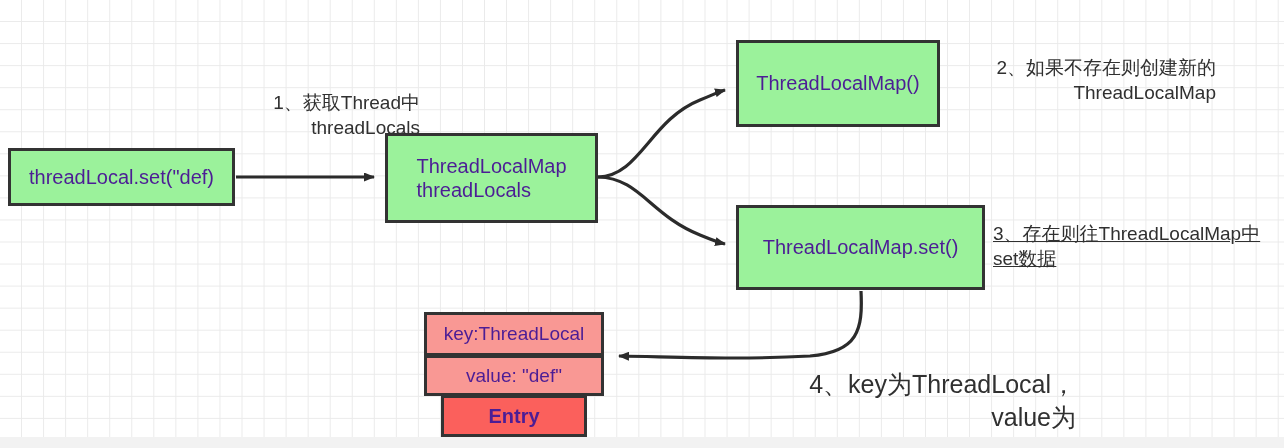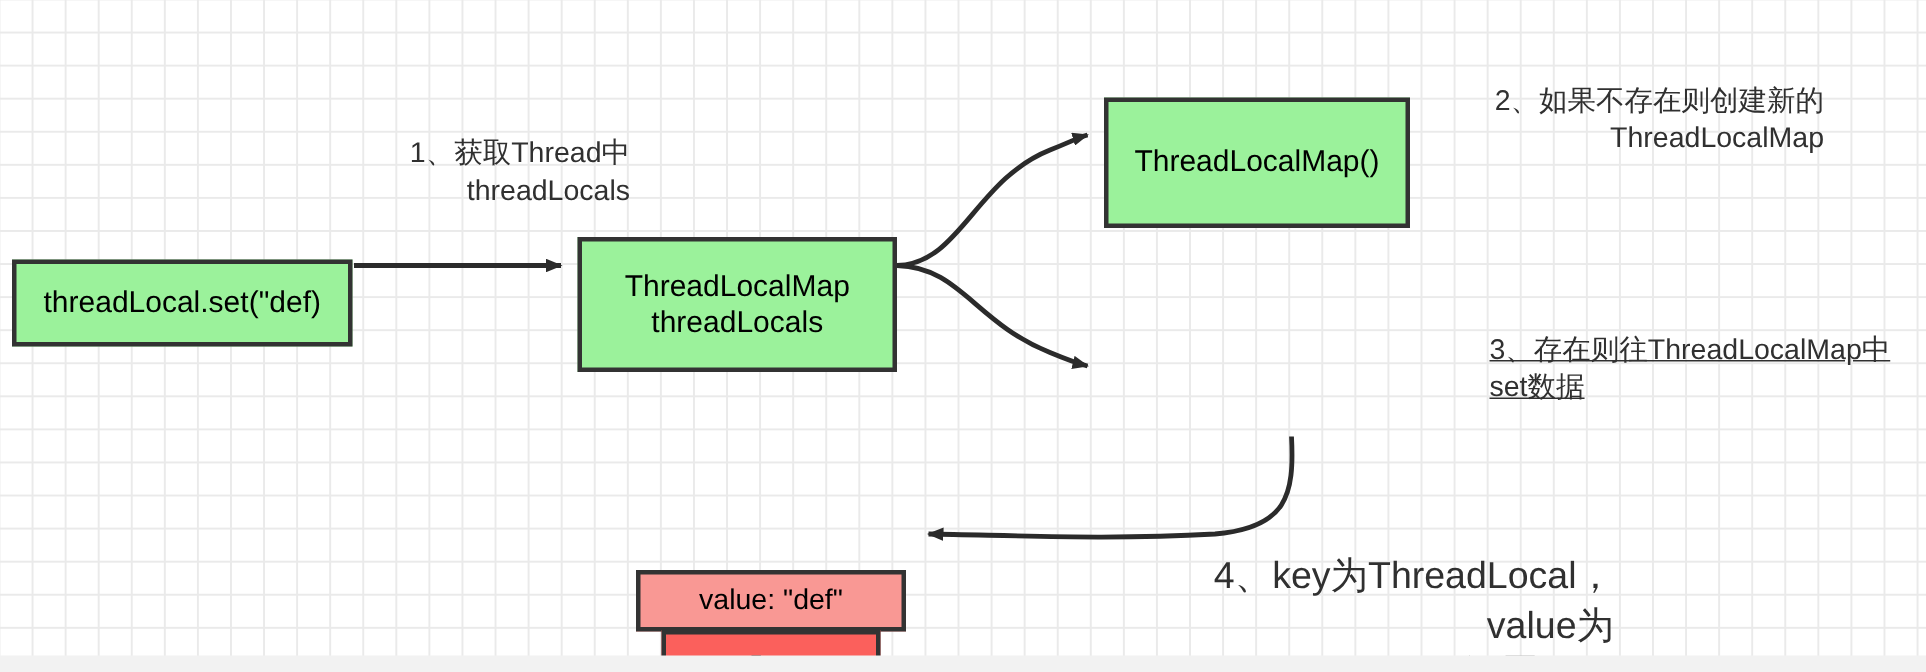--- a/index.html
+++ b/index.html
@@ -37,11 +37,10 @@
     display: flex;
     align-items: center;
     justify-content: center;
-    text-align: center;
-    color: #000000;
+    text-align: left;
+    color: #4c1d95;
     line-height: 1.22;
     white-space: pre-line;
-    margin-top: 25px;
   }
   .green {
     background: #9bf29b;

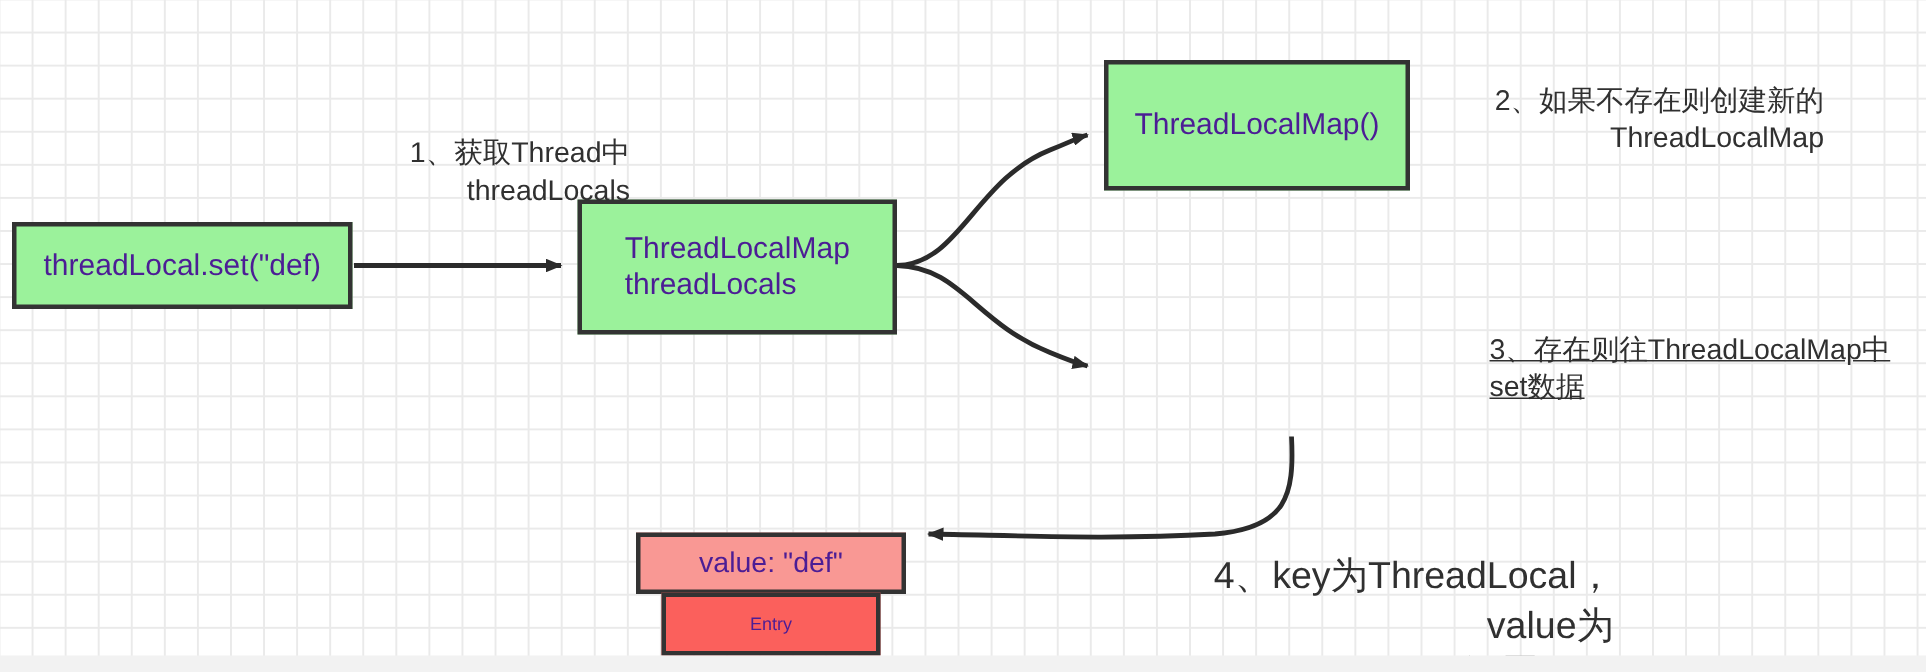--- a/index.html
+++ b/index.html
@@ -96,6 +96,7 @@
 
   <div class="node green" style="left:736px; top:40px; width:204px; height:87px; font-size:20px;">ThreadLocalMap()</div>
 
+  <div class="node green" style="left:736px; top:205px; width:249px; height:85px; font-size:20px;">ThreadLocalMap.set()</div>
 
 
   <div class="node pink" style="left:424px; top:355px; width:180px; height:41px; font-size:19px;">value: "def"</div>

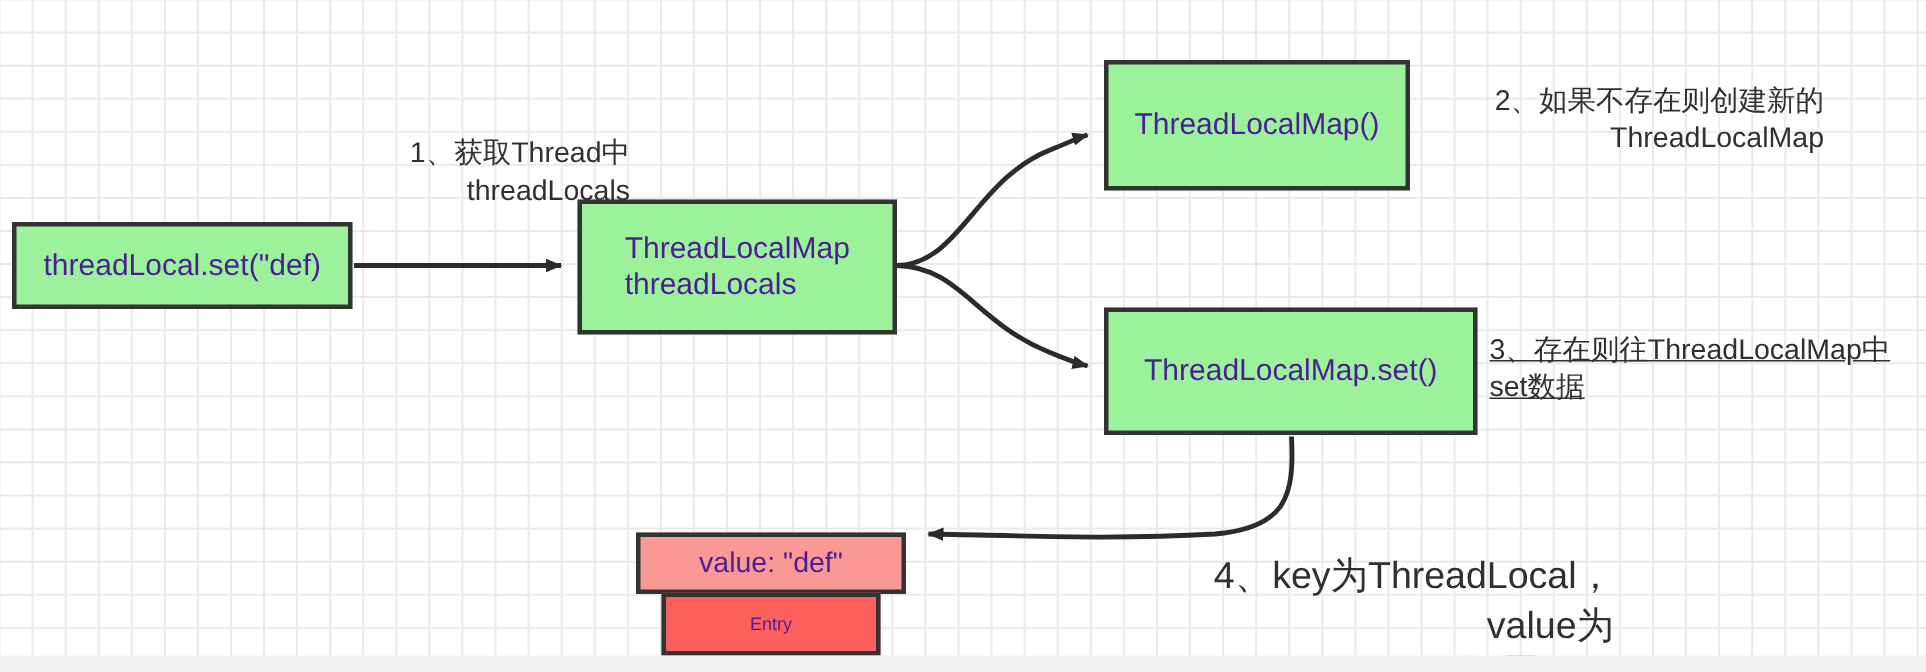--- a/index.html
+++ b/index.html
@@ -98,6 +98,7 @@
 
   <div class="node green" style="left:736px; top:205px; width:249px; height:85px; font-size:20px;">ThreadLocalMap.set()</div>
 
+  <div class="node pink" style="left:424px; top:312px; width:180px; height:44px; font-size:19px;">key:ThreadLocal</div>
 
   <div class="node pink" style="left:424px; top:355px; width:180px; height:41px; font-size:19px;">value: "def"</div>
 

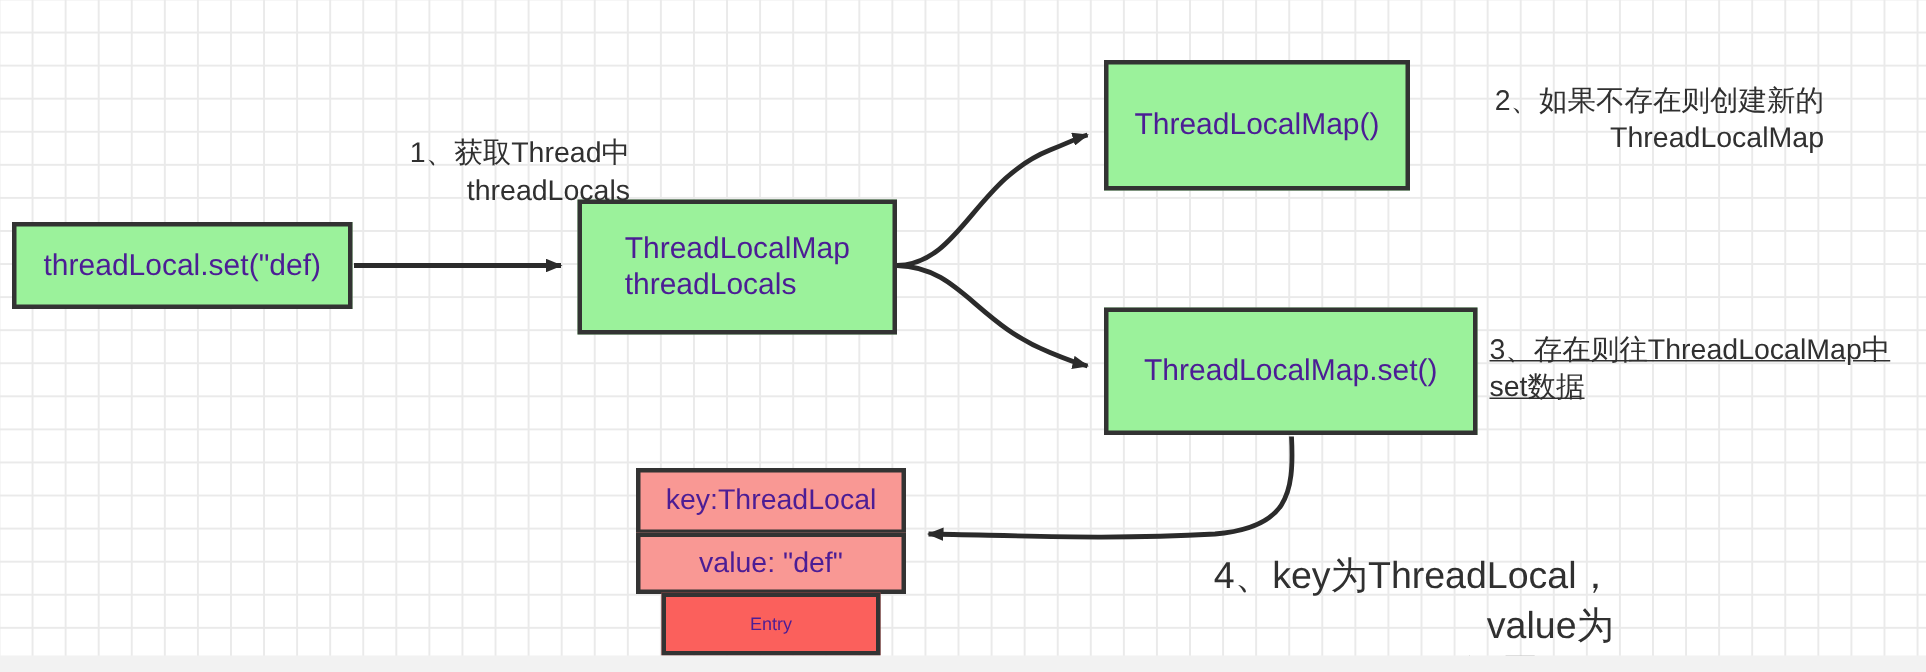--- a/index.html
+++ b/index.html
@@ -102,7 +102,7 @@
 
   <div class="node pink" style="left:424px; top:355px; width:180px; height:41px; font-size:19px;">value: "def"</div>
 
-  <div class="node red" style="left:441px; top:395px; width:146px; height:42px; font-size:12px;">Entry</div>
+  <div class="node red" style="left:441px; top:395px; width:146px; height:42px; font-size:20px;font-weight:bold;">Entry</div>
 
   <div class="label" style="left:188px; top:91px; width:232px; font-size:19px;">1、获取Thread中
 threadLocals</div>

